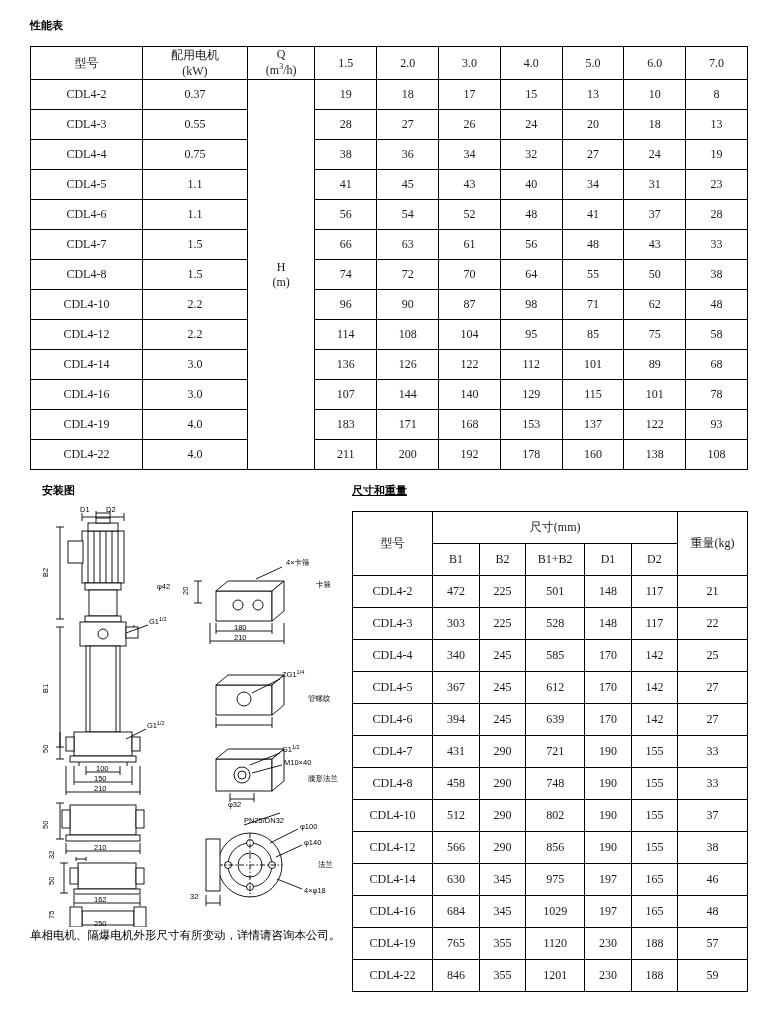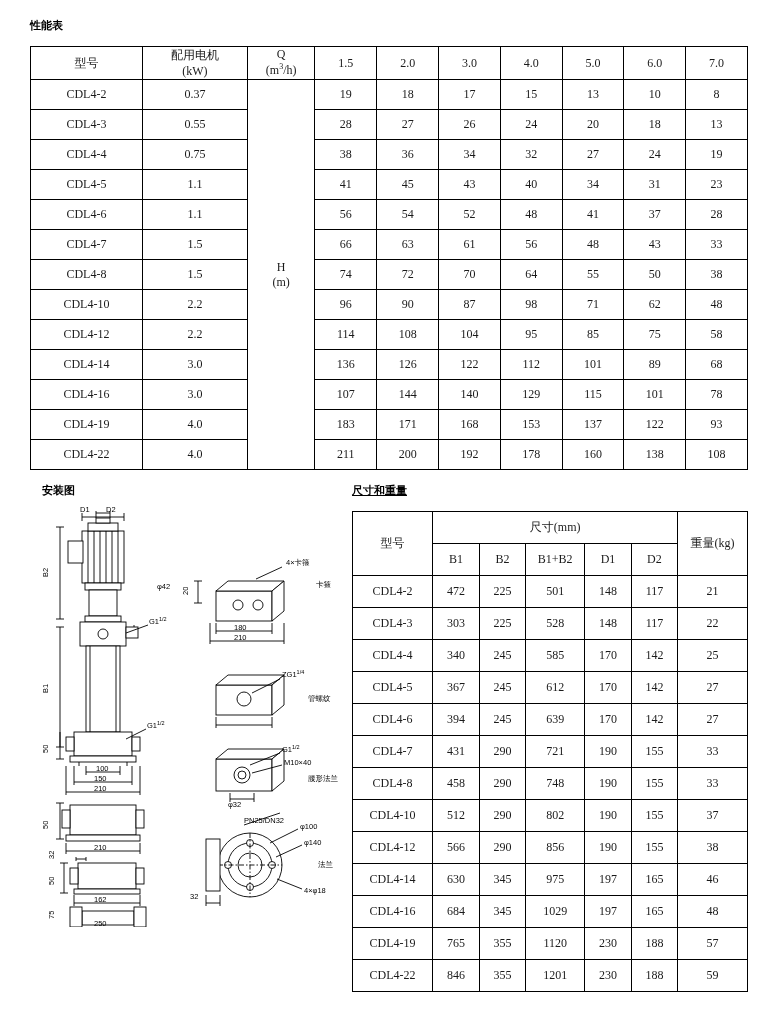--- a/index.html
+++ b/index.html
@@ -474,6 +474,7 @@
   </div>
 
   <div class="note">
+    <div>单相电机、隔爆电机外形尺寸有所变动，详情请咨询本公司。</div>
   </div>
 
   <div class="dim-wrap">

